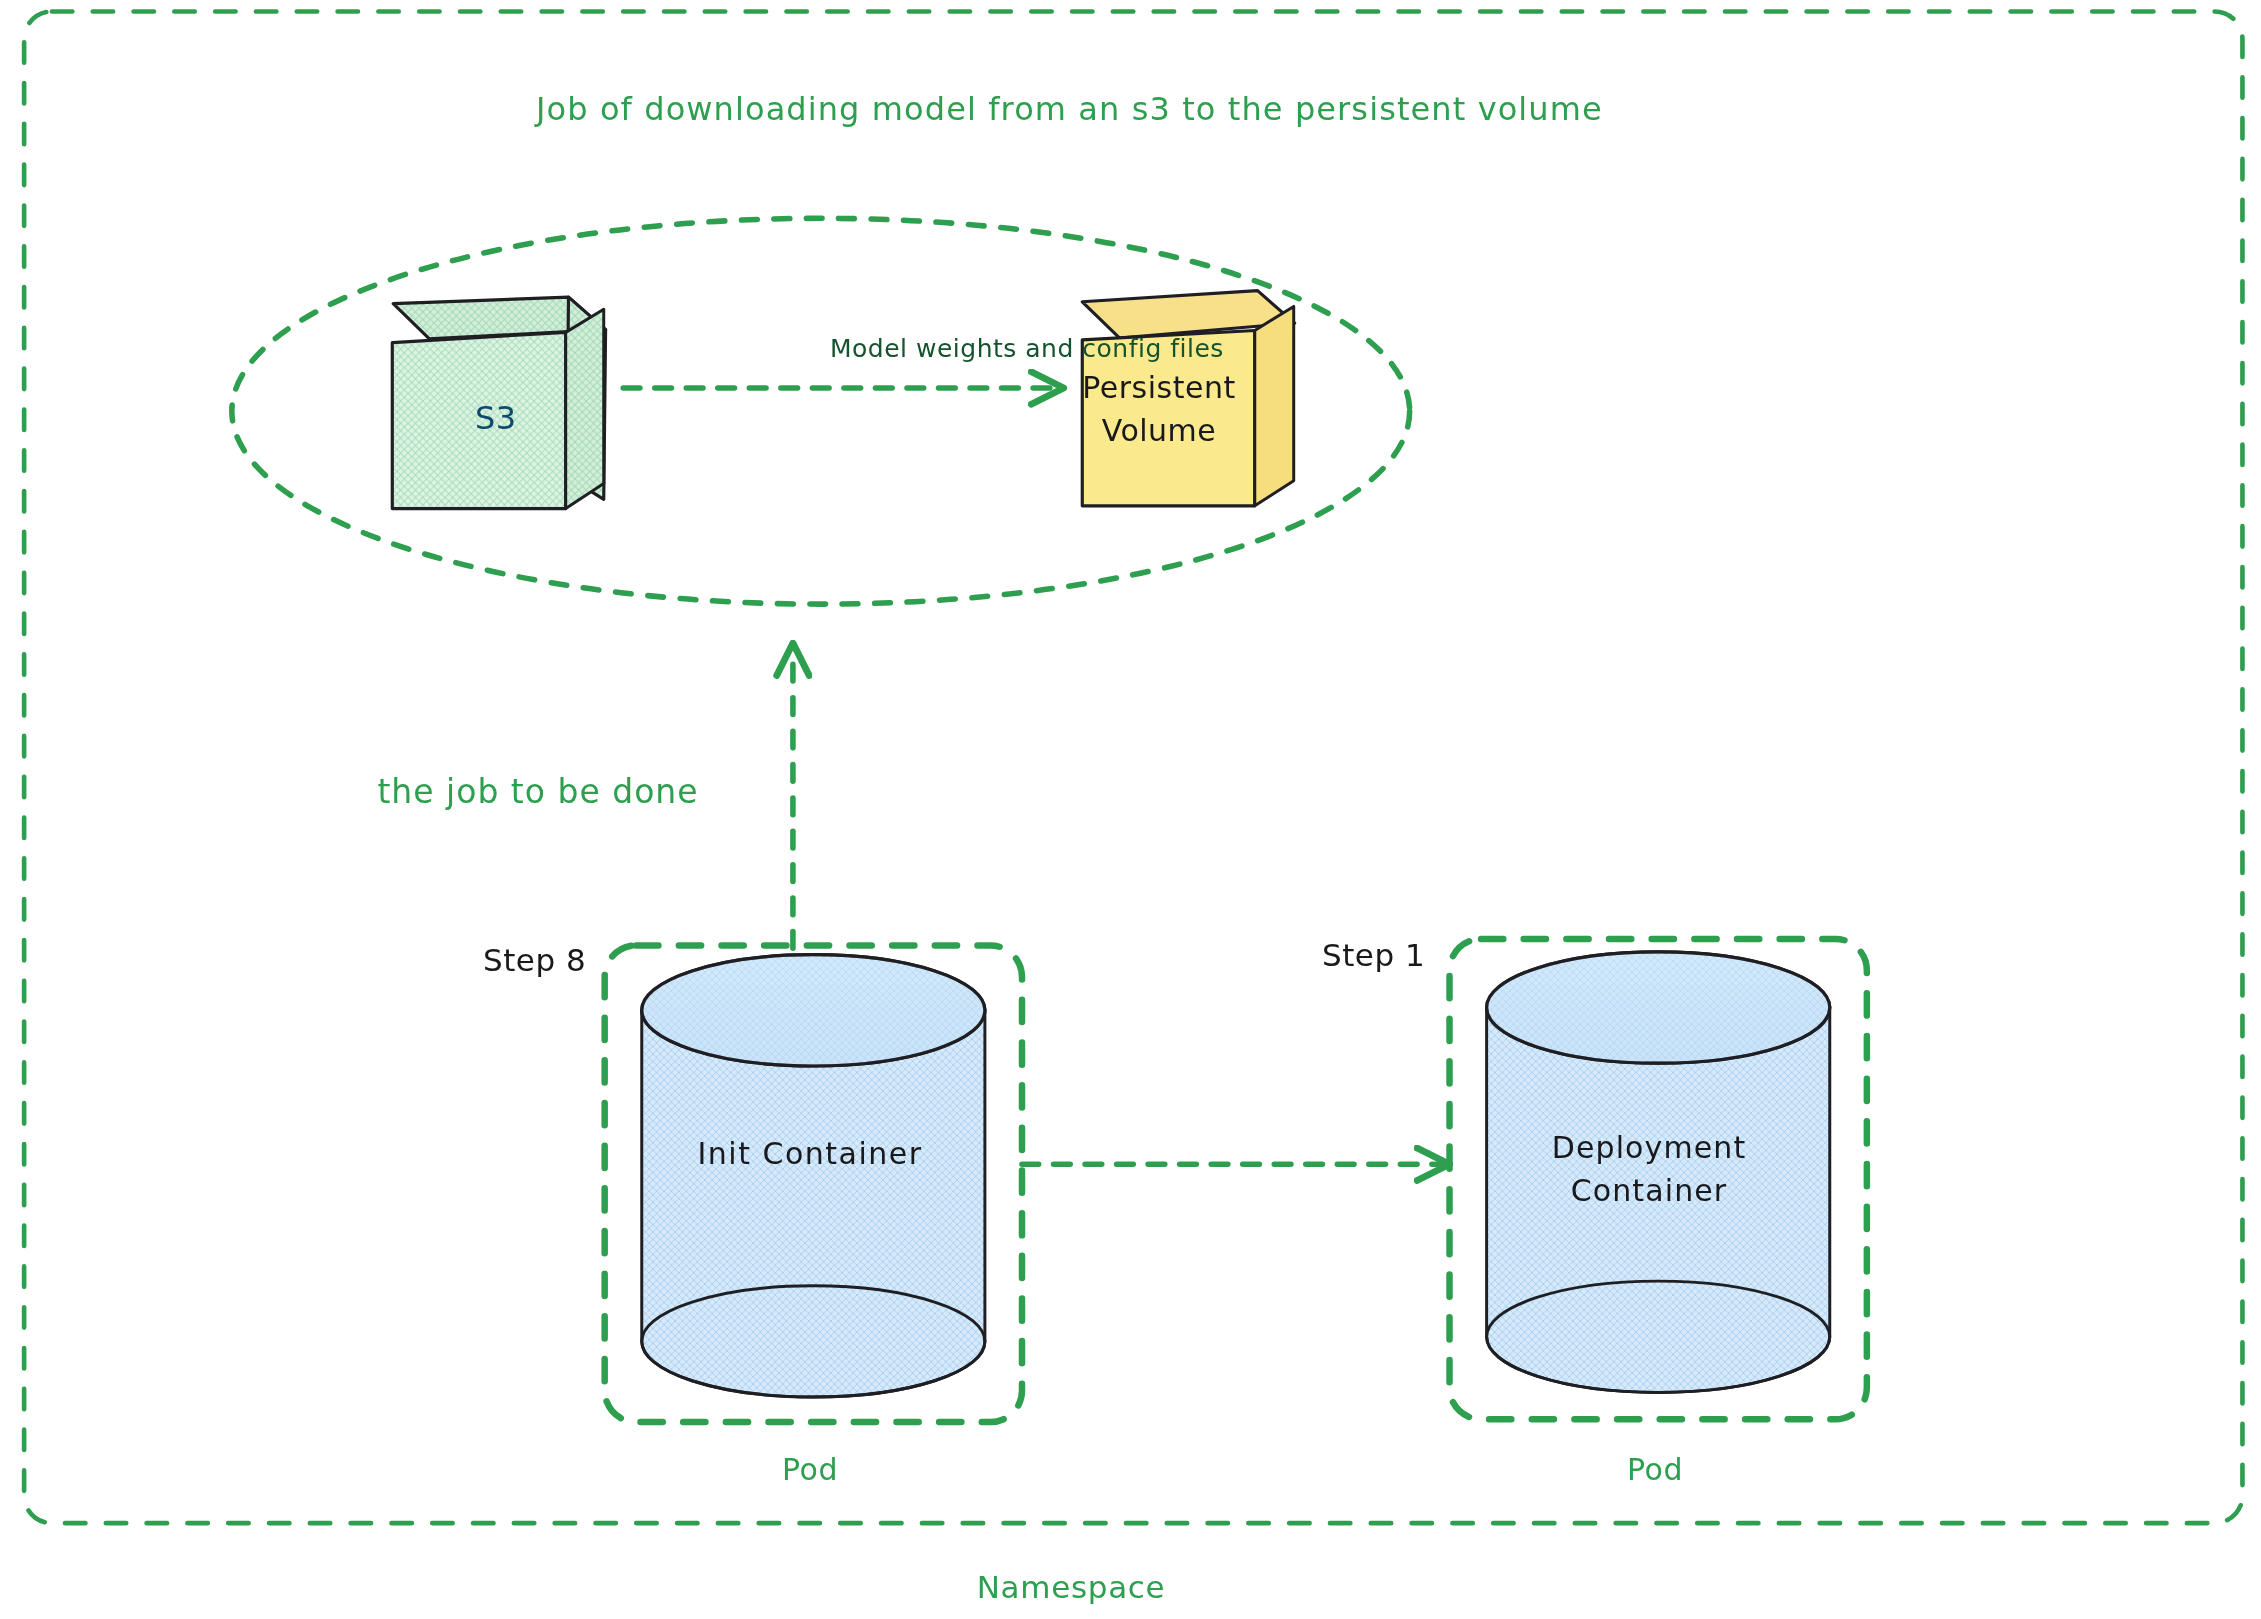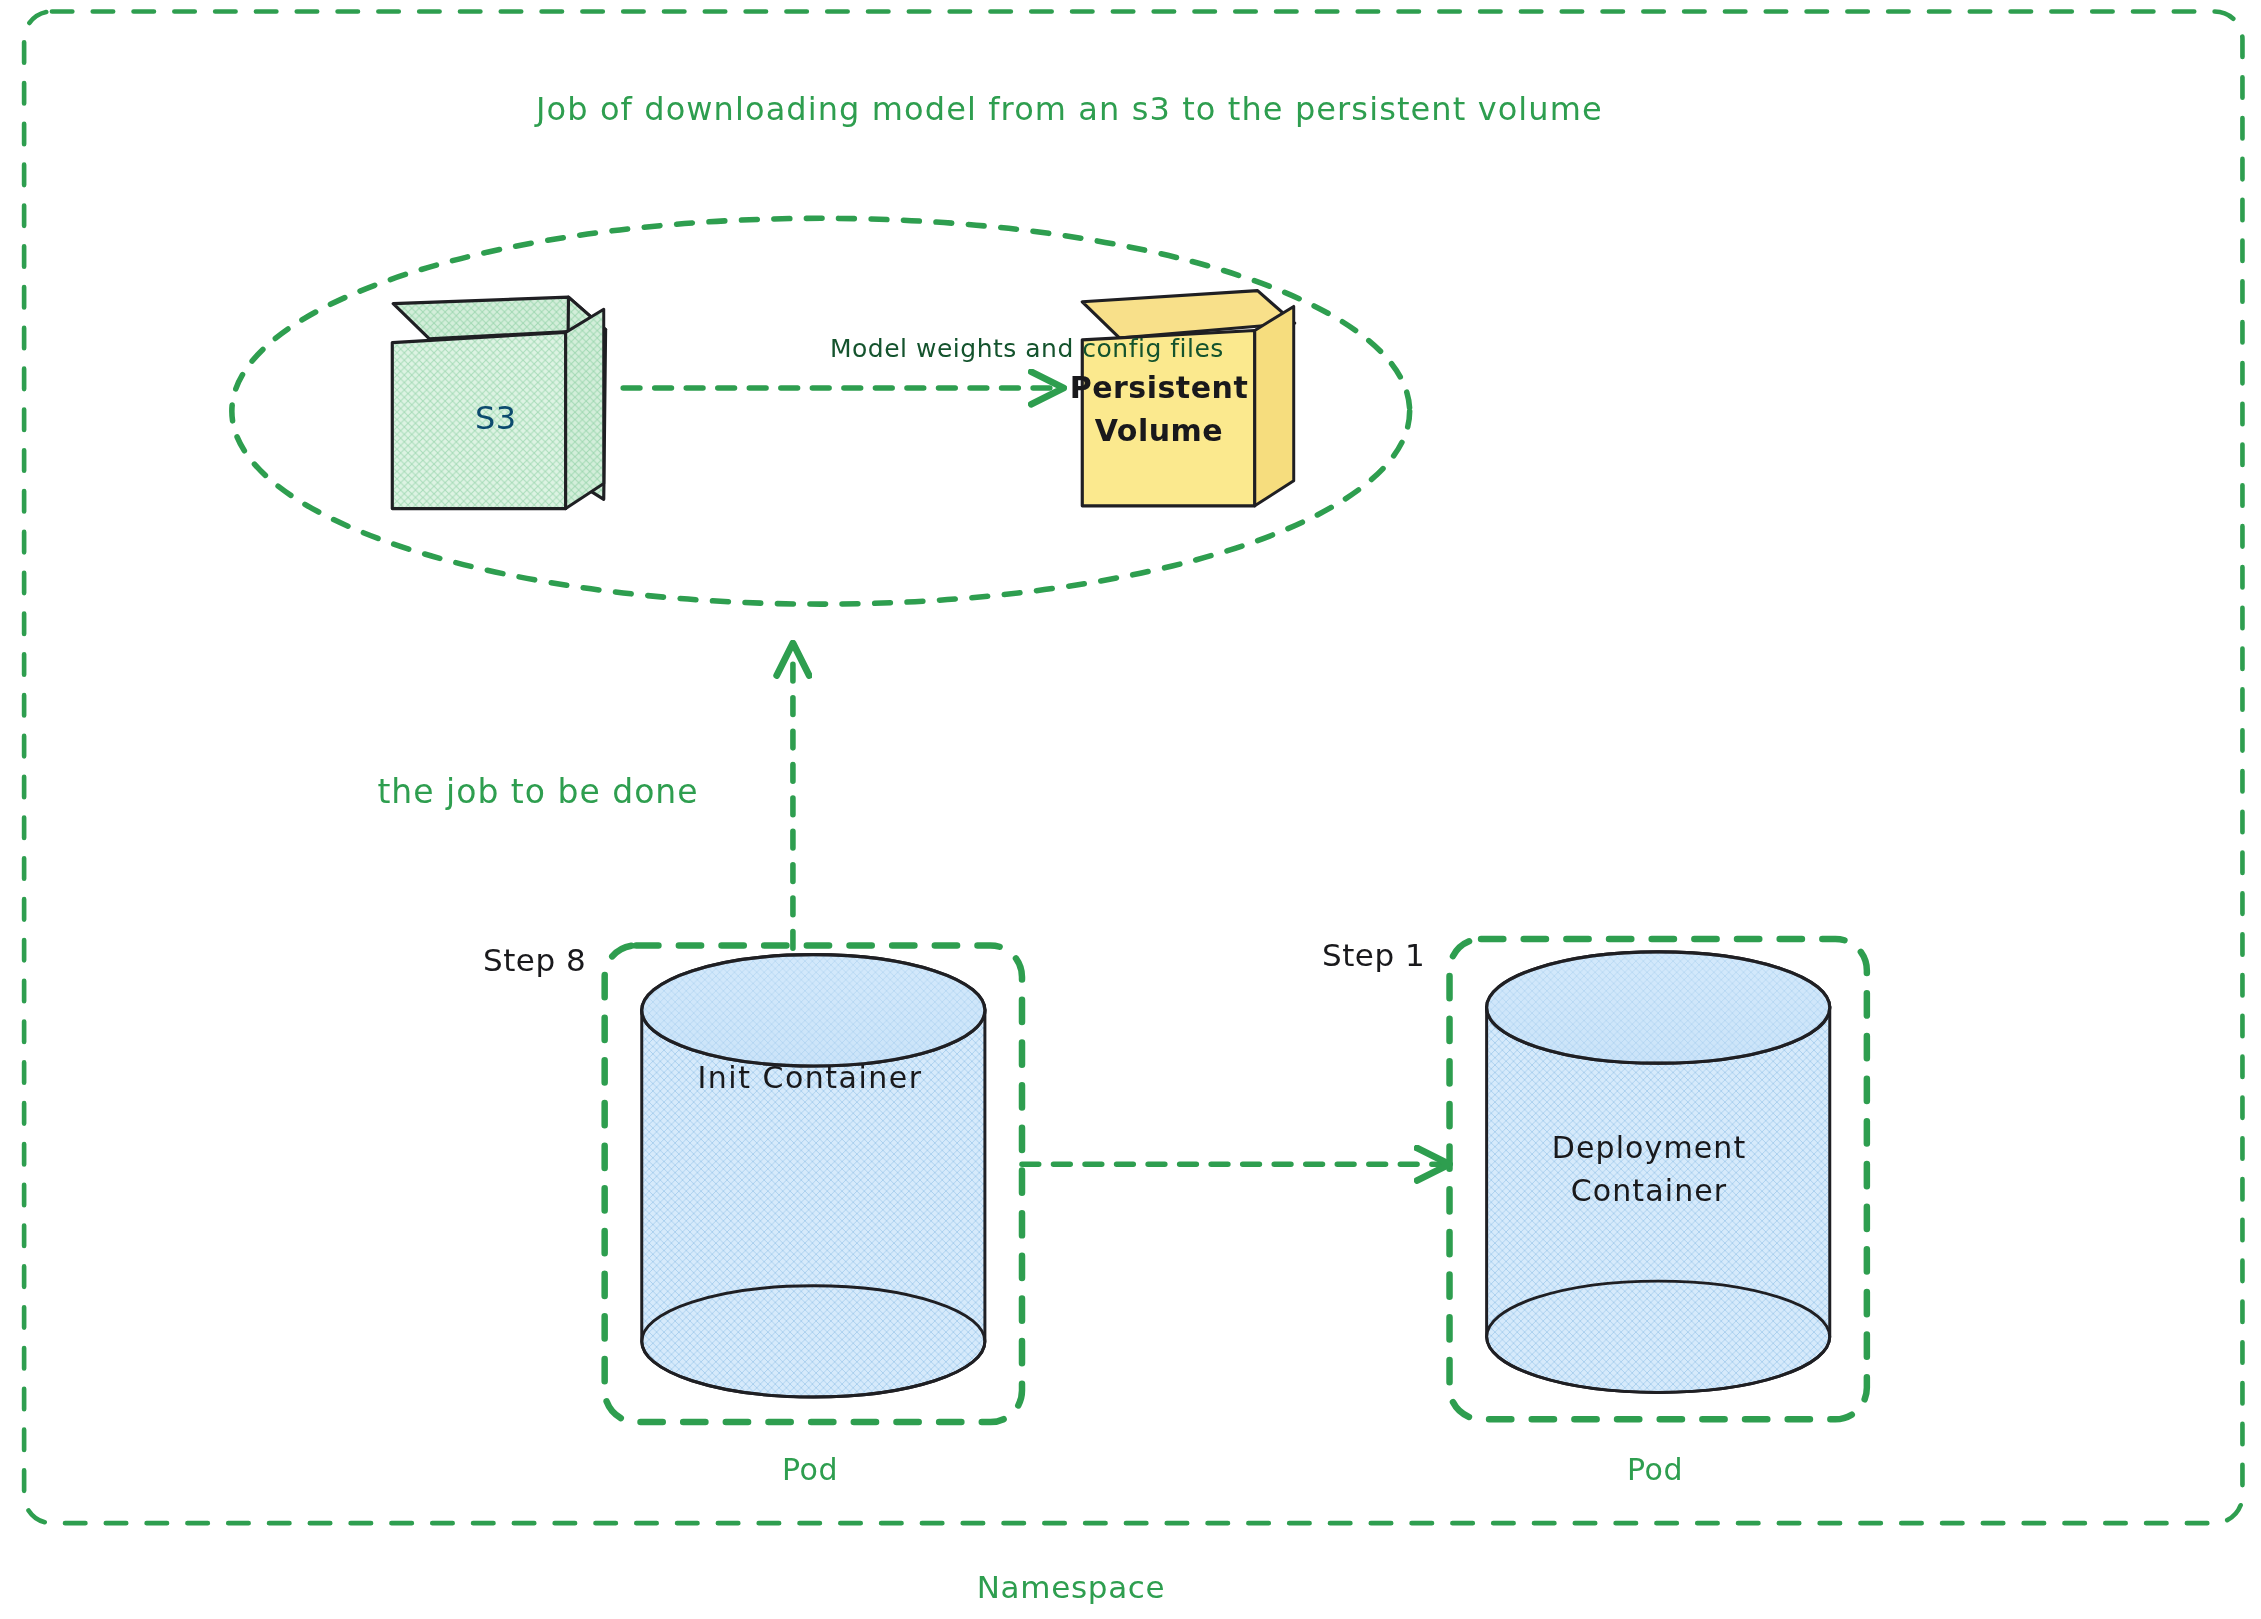--- a/index.html
+++ b/index.html
@@ -59,7 +59,6 @@
     color: #19191c;
     text-align: center;
     line-height: 1.42;
-    font-weight: bold;
   }
   #wait-label {
     left: 538px; top: 725px;

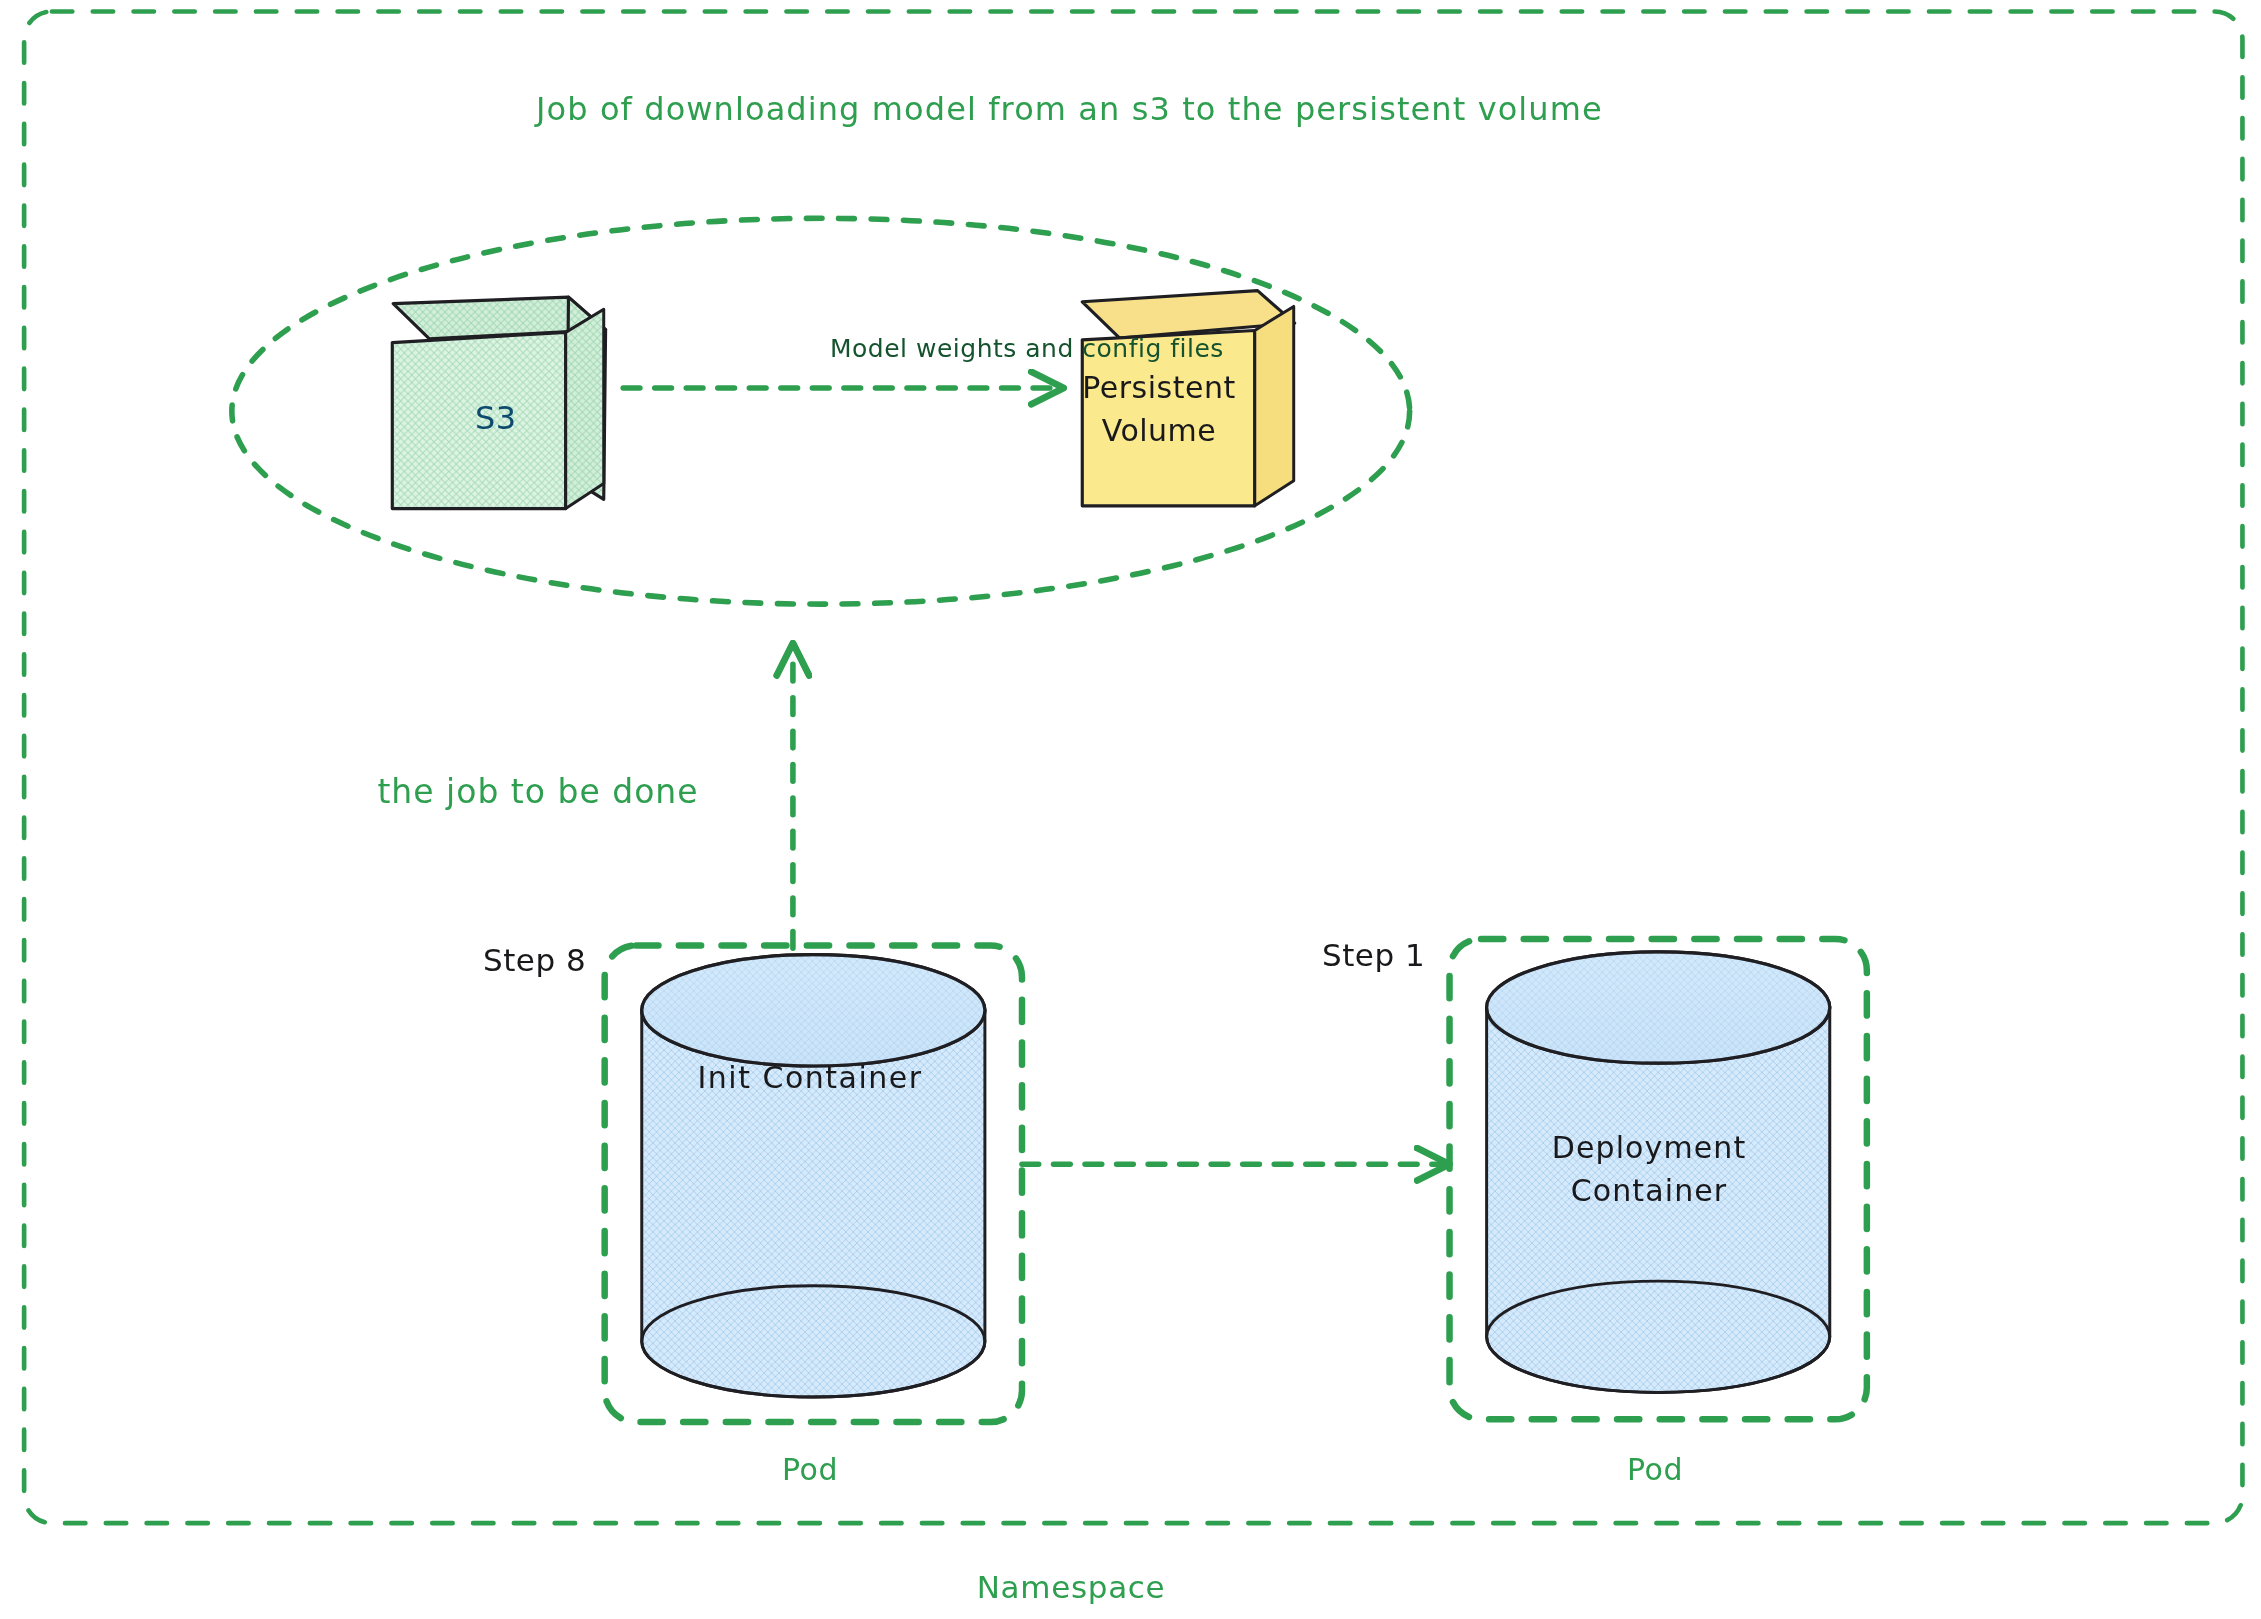--- a/index.html
+++ b/index.html
@@ -79,7 +79,7 @@
     color: #19191c;
   }
   #init-container-label {
-    left: 810px; top: 1060px;
+    left: 810px; top: 1136px;
     font-size: 30px;
     color: #19191c;
     text-align: center;

